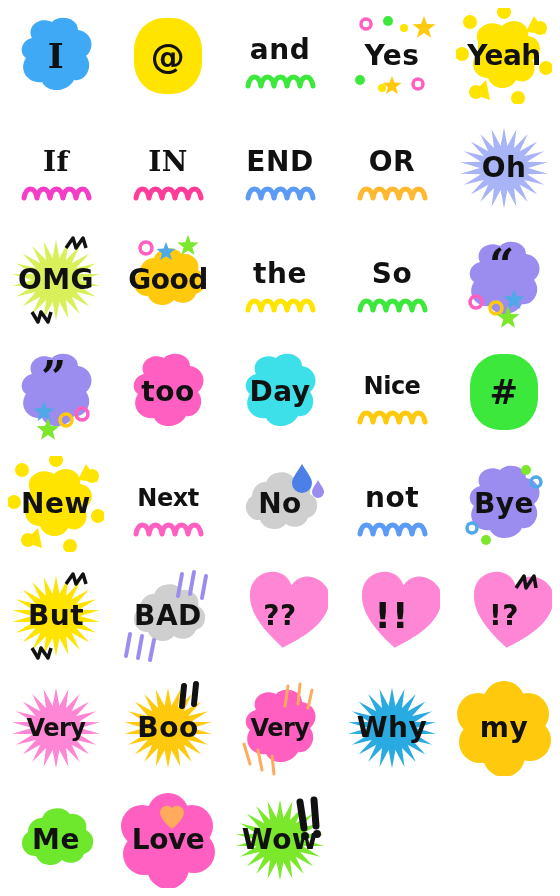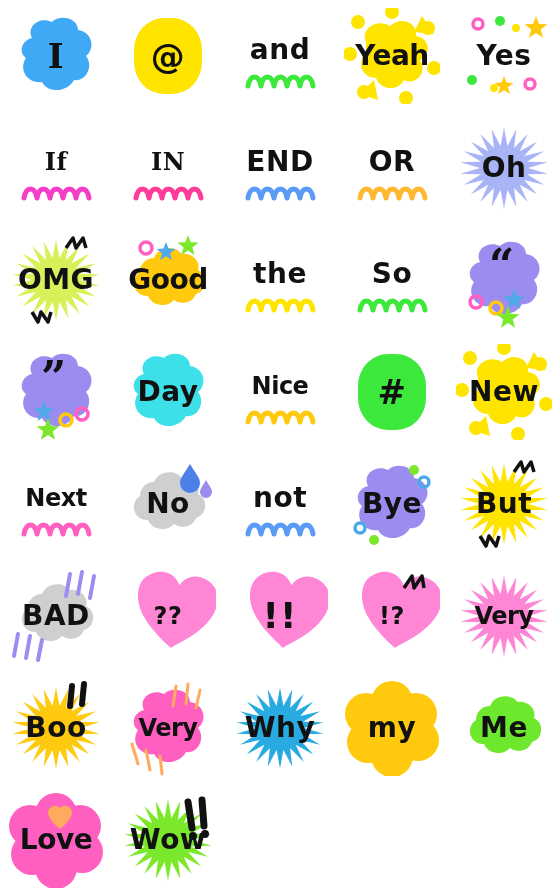--- a/index.html
+++ b/index.html
@@ -111,6 +111,21 @@
     </div>
     <div class="cell">
       <div class="sticker">
+        <svg class="deco" viewBox="0 0 96 96" xmlns="http://www.w3.org/2000/svg">
+          <circle cx="22" cy="16" r="5" fill="none" stroke="#FF5FC0" stroke-width="3.5"></circle>
+          <circle cx="74" cy="76" r="5" fill="none" stroke="#FF5FC0" stroke-width="3.5"></circle>
+          <circle cx="44" cy="13" r="5" fill="#3DE83D"></circle>
+          <circle cx="16" cy="72" r="5" fill="#3DE83D"></circle>
+          <circle cx="60" cy="20" r="4" fill="#FFE400"></circle>
+          <circle cx="38" cy="80" r="4" fill="#FFE400"></circle>
+          <polygon points="80.0,8.0 83.0,15.9 91.4,16.3 84.8,21.6 87.1,29.7 80.0,25.0 72.9,29.7 75.2,21.6 68.6,16.3 77.0,15.9" fill="#FFC90E"></polygon>
+          <polygon points="48.0,68.0 50.5,74.6 57.5,74.9 52.0,79.3 53.9,86.1 48.0,82.2 42.1,86.1 44.0,79.3 38.5,74.9 45.5,74.6" fill="#FFC90E"></polygon>
+        </svg>
+        <span class="label s-md">Yes</span>
+      </div>
+    </div>
+    <div class="cell">
+      <div class="sticker">
         <svg class="bg" viewBox="0 0 96 96" xmlns="http://www.w3.org/2000/svg">
           <path d="M22,34 C16,20 34,10 46,18 C56,8 74,14 72,28 C86,30 88,46 76,52 C84,64 72,78 60,72 C54,84 36,82 32,70 C18,70 12,54 22,46 Z" fill="#FFE400"></path>
           <circle cx="48" cy="4" r="7" fill="#FFE400"></circle>
@@ -129,21 +144,6 @@
     <div class="cell">
       <div class="sticker">
         <svg class="deco" viewBox="0 0 96 96" xmlns="http://www.w3.org/2000/svg">
-          <circle cx="22" cy="16" r="5" fill="none" stroke="#FF5FC0" stroke-width="3.5"></circle>
-          <circle cx="74" cy="76" r="5" fill="none" stroke="#FF5FC0" stroke-width="3.5"></circle>
-          <circle cx="44" cy="13" r="5" fill="#3DE83D"></circle>
-          <circle cx="16" cy="72" r="5" fill="#3DE83D"></circle>
-          <circle cx="60" cy="20" r="4" fill="#FFE400"></circle>
-          <circle cx="38" cy="80" r="4" fill="#FFE400"></circle>
-          <polygon points="80.0,8.0 83.0,15.9 91.4,16.3 84.8,21.6 87.1,29.7 80.0,25.0 72.9,29.7 75.2,21.6 68.6,16.3 77.0,15.9" fill="#FFC90E"></polygon>
-          <polygon points="48.0,68.0 50.5,74.6 57.5,74.9 52.0,79.3 53.9,86.1 48.0,82.2 42.1,86.1 44.0,79.3 38.5,74.9 45.5,74.6" fill="#FFC90E"></polygon>
-        </svg>
-        <span class="label s-md">Yes</span>
-      </div>
-    </div>
-    <div class="cell">
-      <div class="sticker">
-        <svg class="deco" viewBox="0 0 96 96" xmlns="http://www.w3.org/2000/svg">
           <path d="M16,78 c2,-12 11,-12 13,0 c2,-12 11,-12 13,0 c2,-12 11,-12 13,0 c2,-12 11,-12 13,0 c2,-12 11,-12 13,0 " fill="none" stroke="#F53DC8" stroke-width="5" stroke-linecap="round" stroke-linejoin="round"></path>
         </svg>
         <span class="label s-lg serif shift-up">If</span>

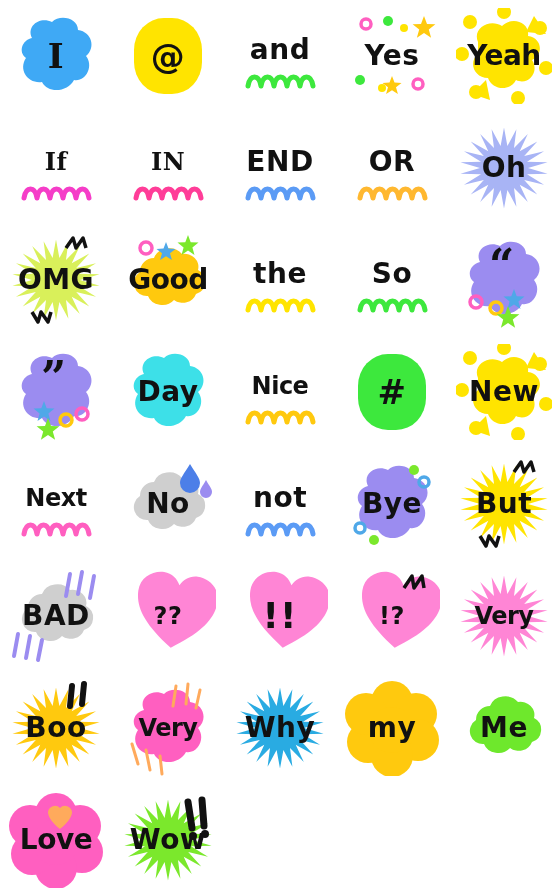--- a/index.html
+++ b/index.html
@@ -63,7 +63,7 @@
   }
   
   .s-xl { font-size: 34px; }
-  .s-lg { font-size: 24px; }
+  .s-lg { font-size: 28px; }
   .s-md { font-size: 28px; }
   .s-sm { font-size: 24px; }
   .serif { font-family: "DejaVu Serif", serif; }

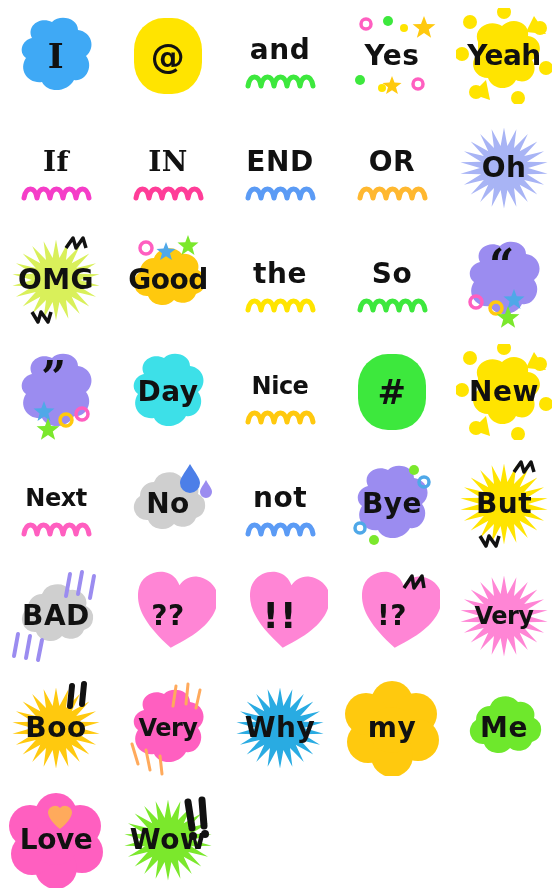--- a/index.html
+++ b/index.html
@@ -253,6 +253,14 @@
     <div class="cell">
       <div class="sticker">
         <svg class="bg" viewBox="0 0 96 96" xmlns="http://www.w3.org/2000/svg">
+          <path d="M24,30 C18,18 32,8 44,14 C52,6 70,10 70,22 C84,24 88,40 78,48 C86,58 78,74 66,72 C60,84 40,86 34,74 C20,76 10,62 18,50 C10,44 14,32 24,30 Z" fill="#FF5FC0"></path>
+        </svg>
+        <span class="label s-md">too</span>
+      </div>
+    </div>
+    <div class="cell">
+      <div class="sticker">
+        <svg class="bg" viewBox="0 0 96 96" xmlns="http://www.w3.org/2000/svg">
           <path d="M24,30 C18,18 32,8 44,14 C52,6 70,10 70,22 C84,24 88,40 78,48 C86,58 78,74 66,72 C60,84 40,86 34,74 C20,76 10,62 18,50 C10,44 14,32 24,30 Z" fill="#3DE0E8"></path>
         </svg>
         <span class="label s-md">Day</span>

